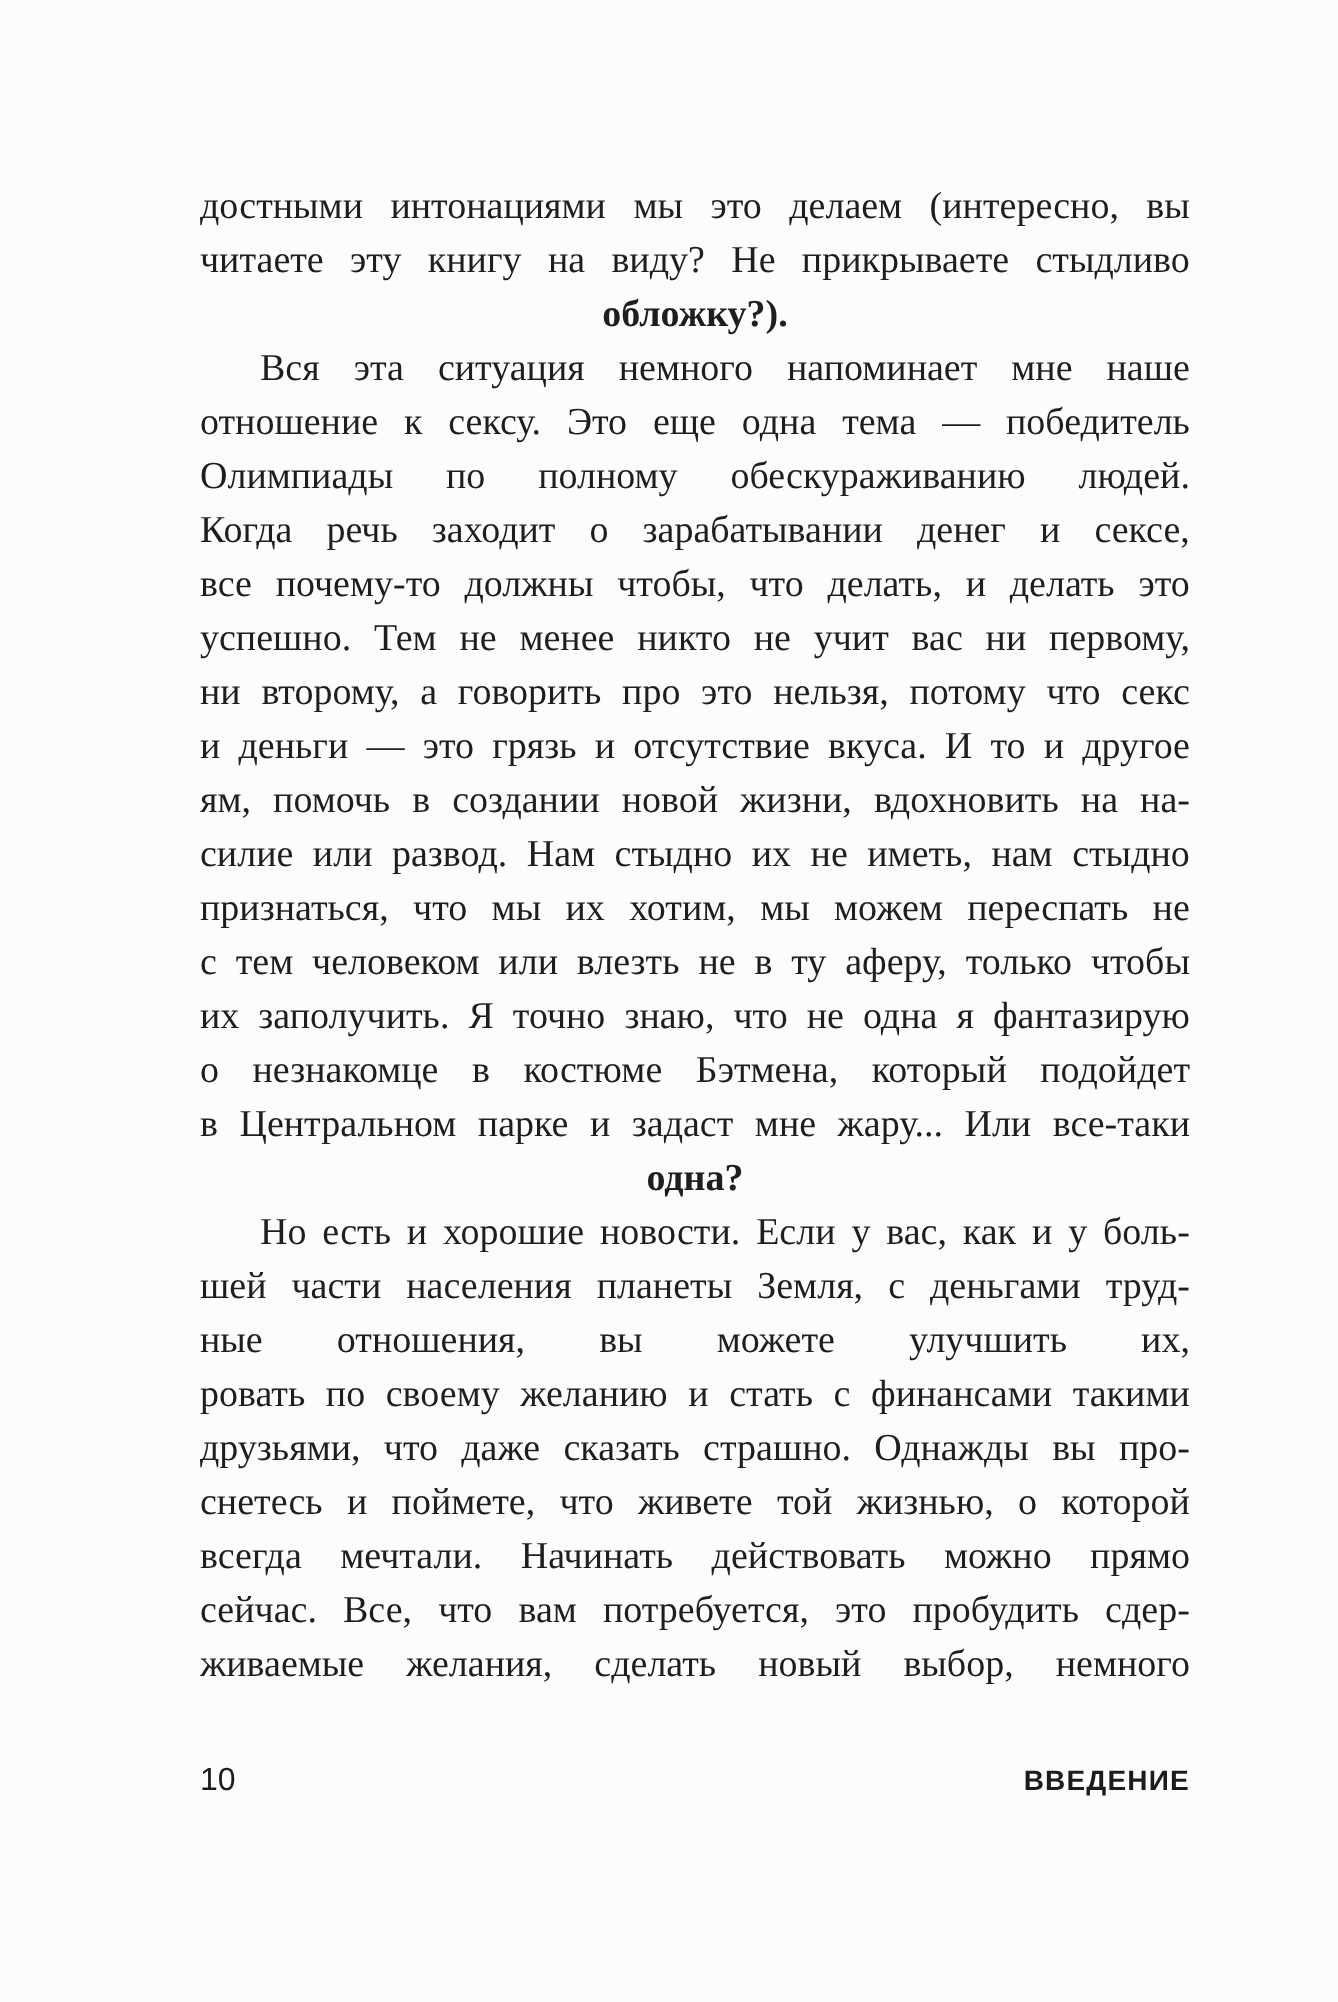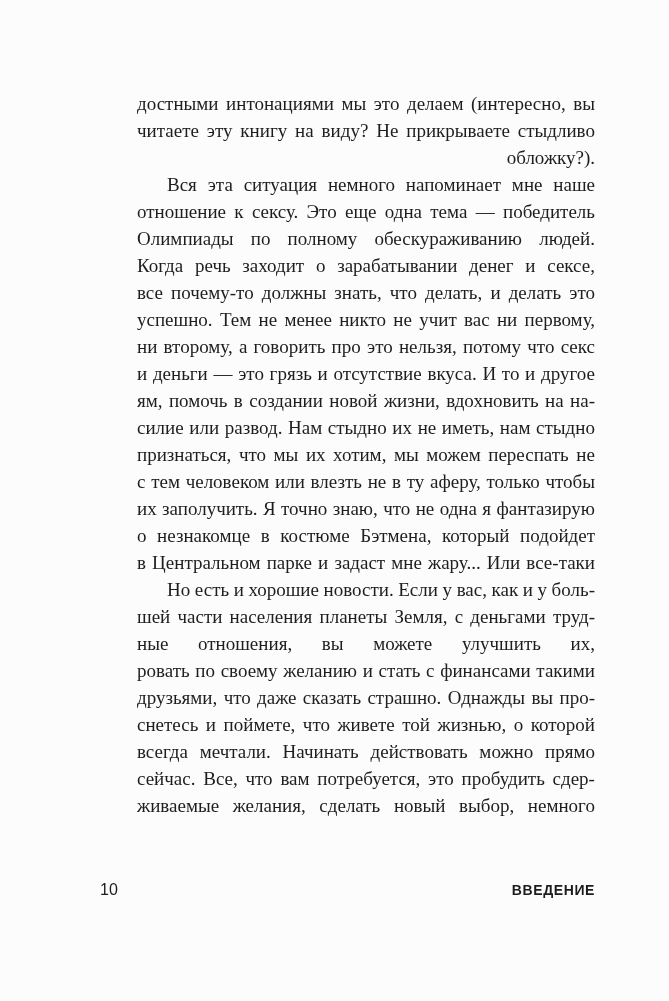--- a/index.html
+++ b/index.html
@@ -33,7 +33,6 @@
     line-height: 27px;
     font-size: 19px;
     white-space: pre;
-    margin-left: 37px;
   }
 
   .line span { display: inline-block; }

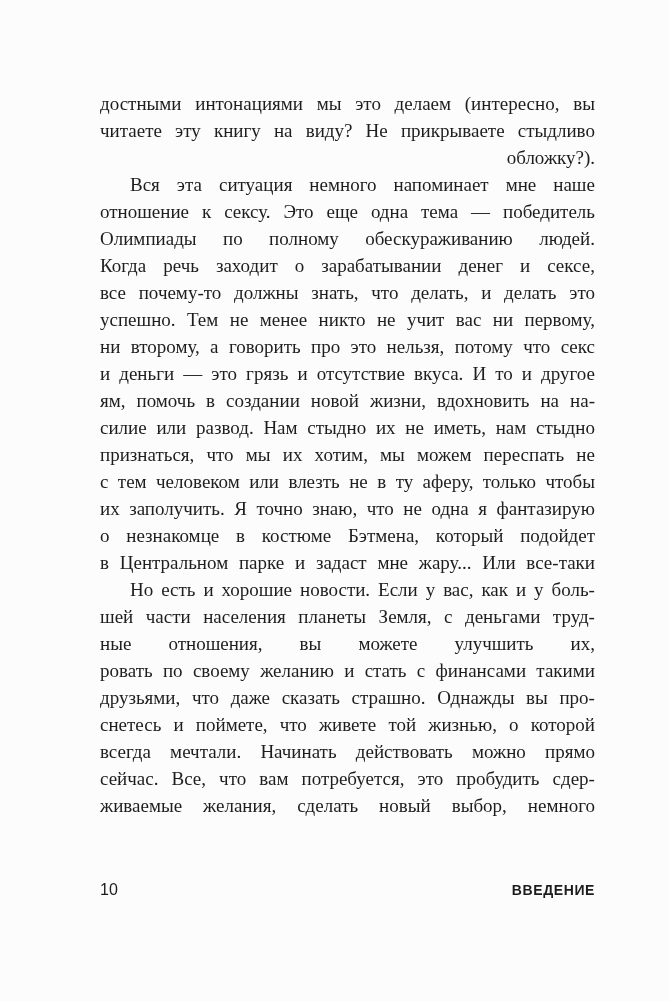--- a/index.html
+++ b/index.html
@@ -40,8 +40,9 @@
   
   .line.last {
     display: block;
-    text-align: right;
+    text-align: center;
     white-space: normal;
+    font-weight: bold;
   }
 
   

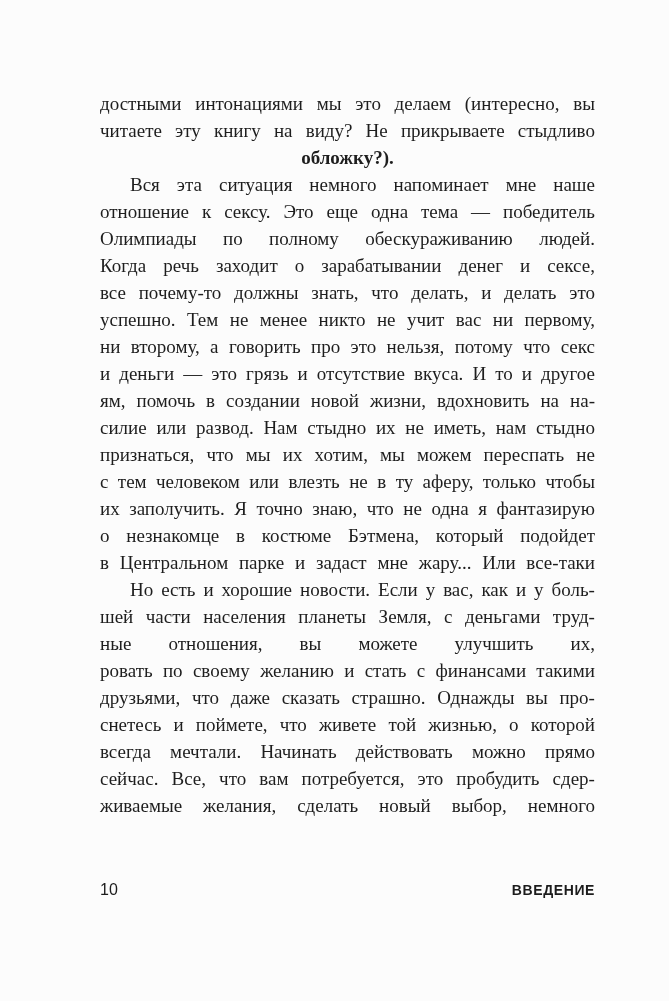--- a/index.html
+++ b/index.html
@@ -86,7 +86,7 @@
       <div class="line"><span>отношение</span><span>к</span><span>сексу.</span><span>Это</span><span>еще</span><span>одна</span><span>тема</span><span>—</span><span>победитель</span></div>
       <div class="line"><span>Олимпиады</span><span>по</span><span>полному</span><span>обескураживанию</span><span>людей.</span></div>
       <div class="line"><span>Когда</span><span>речь</span><span>заходит</span><span>о</span><span>зарабатывании</span><span>денег</span><span>и</span><span>сексе,</span></div>
-      <div class="line"><span>все</span><span>почему-то</span><span>должны</span><span>знать,</span><span>что</span><span>делать,</span><span>и</span><span>делать</span><span>это</span></div>
+      <div class="line"><span>все</span><span>почему-то</span><span>должны</span><span>чтобы,</span><span>что</span><span>делать,</span><span>и</span><span>делать</span><span>это</span></div>
       <div class="line"><span>успешно.</span><span>Тем</span><span>не</span><span>менее</span><span>никто</span><span>не</span><span>учит</span><span>вас</span><span>ни</span><span>первому,</span></div>
       <div class="line"><span>ни</span><span>второму,</span><span>а</span><span>говорить</span><span>про</span><span>это</span><span>нельзя,</span><span>потому</span><span>что</span><span>секс</span></div>
       <div class="line"><span>и</span><span>деньги</span><span>—</span><span>это</span><span>грязь</span><span>и</span><span>отсутствие</span><span>вкуса.</span><span>И</span><span>то</span><span>и</span><span>другое</span></div>

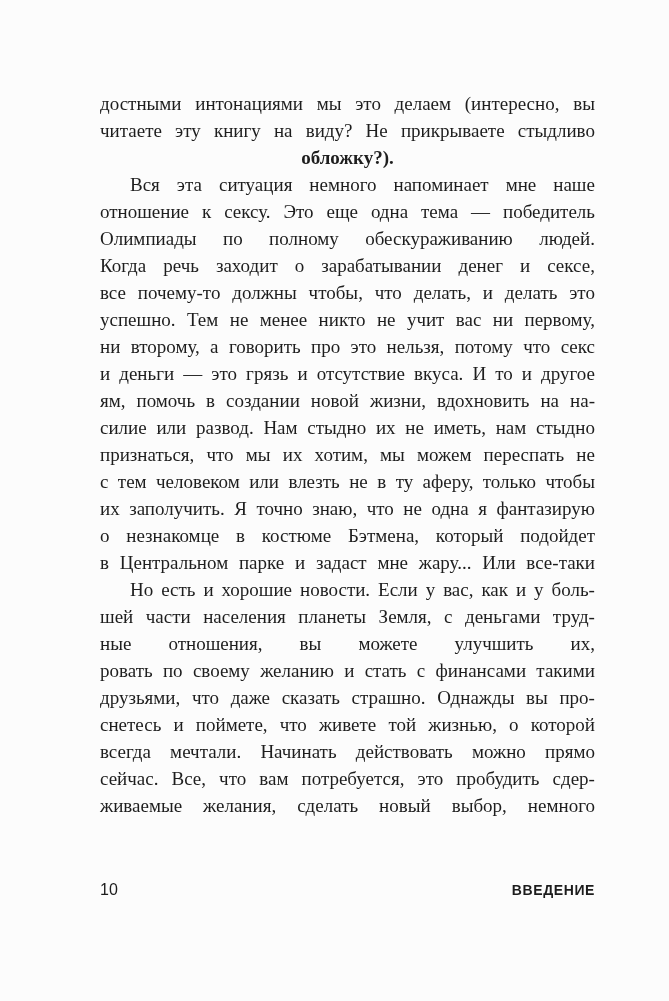--- a/index.html
+++ b/index.html
@@ -97,6 +97,7 @@
       <div class="line"><span>их</span><span>заполучить.</span><span>Я</span><span>точно</span><span>знаю,</span><span>что</span><span>не</span><span>одна</span><span>я</span><span>фантазирую</span></div>
       <div class="line"><span>о</span><span>незнакомце</span><span>в</span><span>костюме</span><span>Бэтмена,</span><span>который</span><span>подойдет</span></div>
       <div class="line"><span>в</span><span>Центральном</span><span>парке</span><span>и</span><span>задаст</span><span>мне</span><span>жару...</span><span>Или</span><span>все-таки</span></div>
+      <div class="line last">одна?</div>
       <div class="line indent"><span>Но</span><span>есть</span><span>и</span><span>хорошие</span><span>новости.</span><span>Если</span><span>у</span><span>вас,</span><span>как</span><span>и</span><span>у</span><span>боль-</span></div>
       <div class="line"><span>шей</span><span>части</span><span>населения</span><span>планеты</span><span>Земля,</span><span>с</span><span>деньгами</span><span>труд-</span></div>
       <div class="line"><span>ные</span><span>отношения,</span><span>вы</span><span>можете</span><span>улучшить</span><span>их,</span></div>

